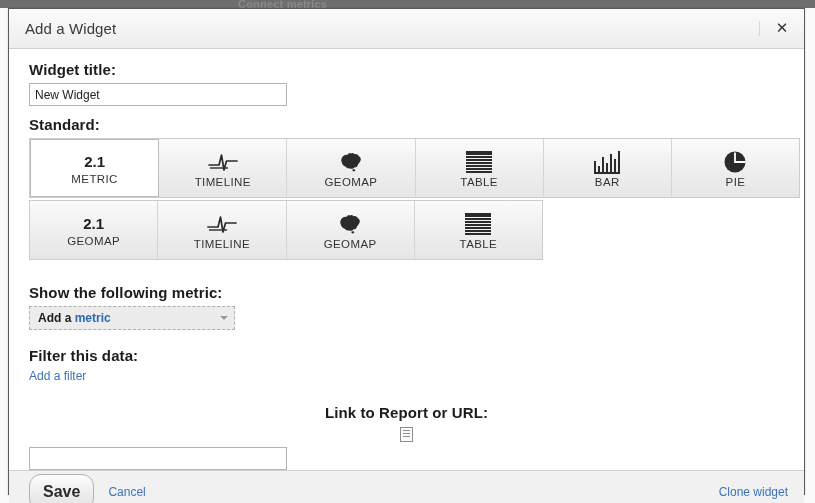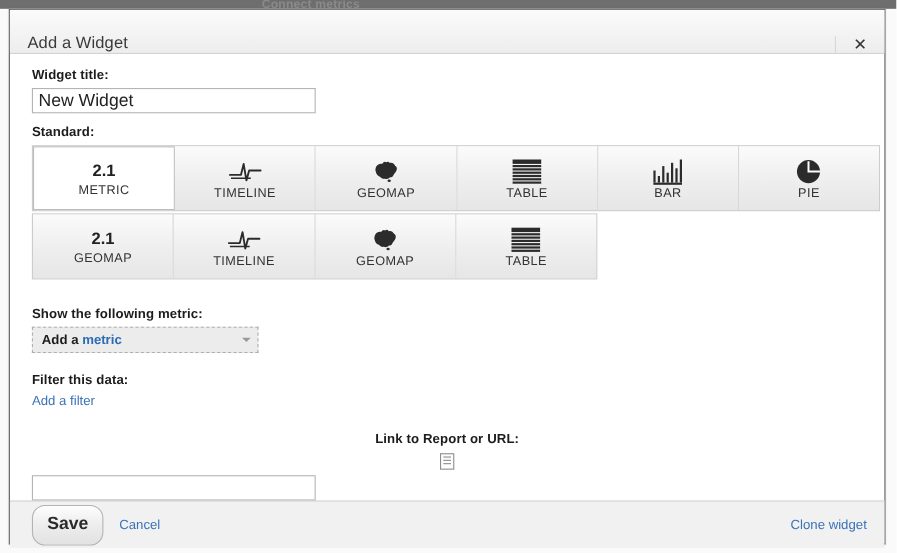--- a/index.html
+++ b/index.html
@@ -58,7 +58,7 @@
     background: linear-gradient(to bottom, #fbfbfb 0%, #ededed 100%);
     border-bottom: 1px solid #cfcfcf;
     display: flex;
-    align-items: flex-end;
+    align-items: center;
   }
   #dialog-title {
     flex: 1 1 auto;

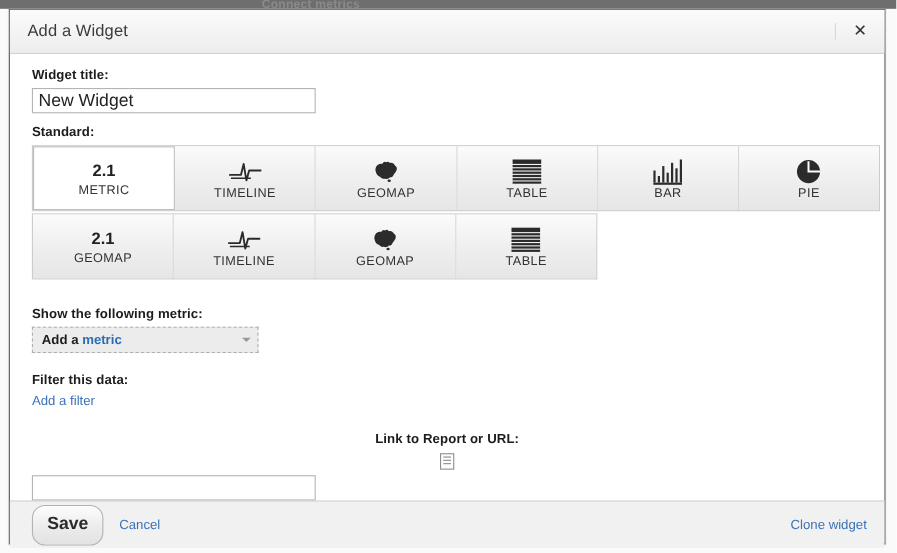--- a/index.html
+++ b/index.html
@@ -93,7 +93,7 @@
 
   .field-label {
     font-weight: bold;
-    font-size: 12px;
+    font-size: 15px;
     color: #1c1c1c;
     margin: 0 0 5px 0;
     letter-spacing: .1px;

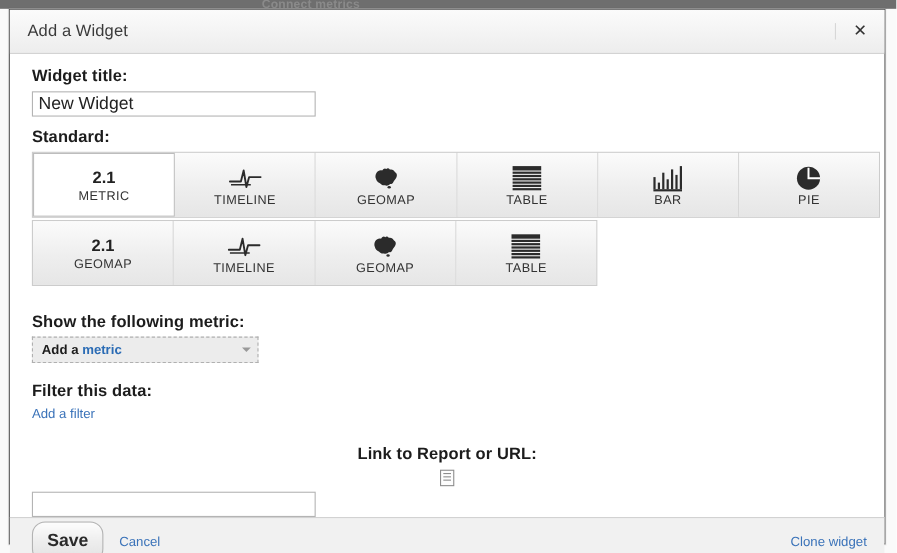--- a/index.html
+++ b/index.html
@@ -107,7 +107,7 @@
     border: 1px solid #b4b4b4;
     background: #fff;
     font-family: "Liberation Sans", sans-serif;
-    font-size: 16px;
+    font-size: 12px;
     color: #222;
     padding: 0 5px;
     outline: none;

